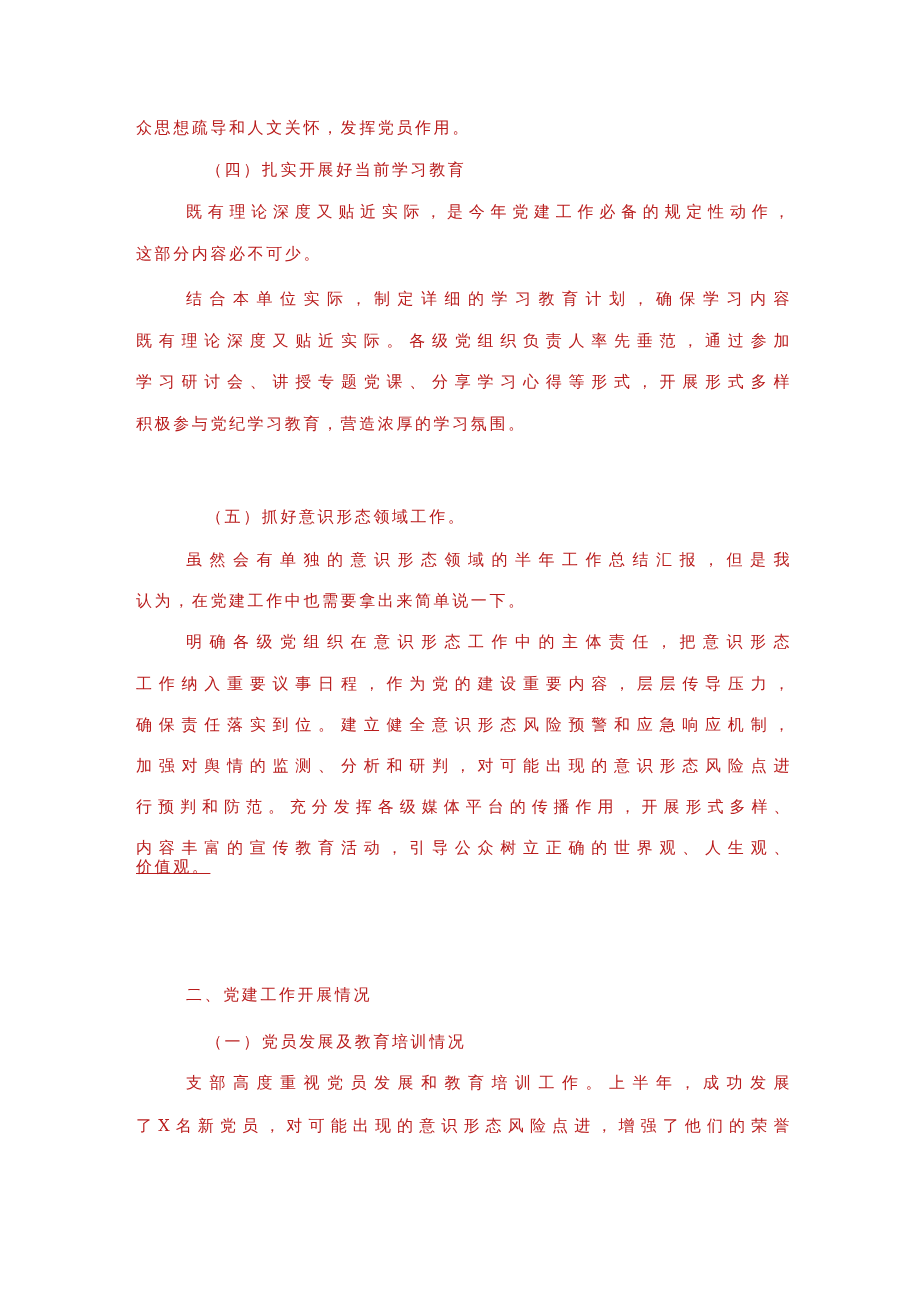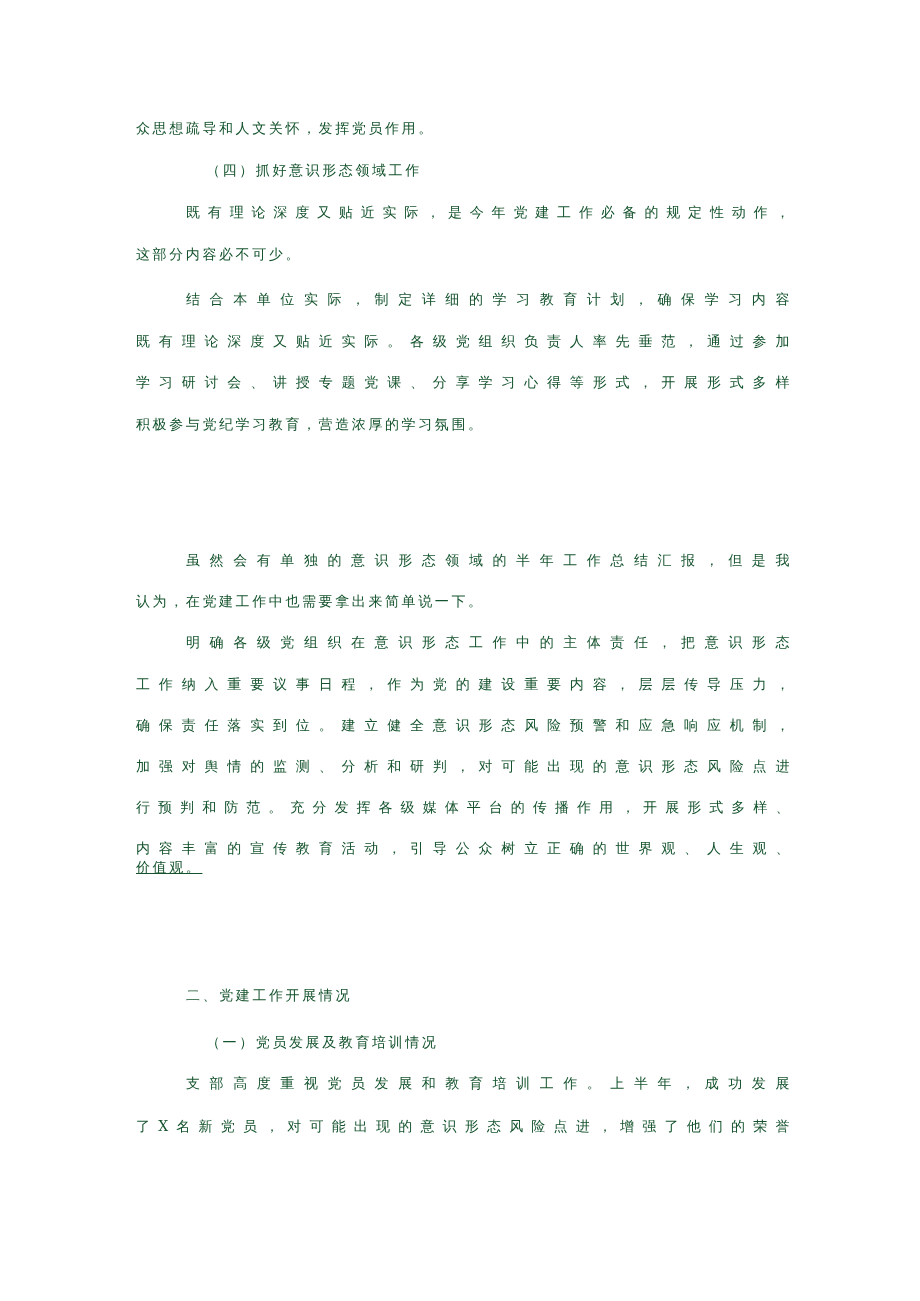--- a/index.html
+++ b/index.html
@@ -10,7 +10,7 @@
     .line {
       position: absolute; left: 136px; width: 660px;
       font-family: "DejaVu Serif", "Liberation Serif", serif;
-      font-size: 14px; color: #14532d; white-space: nowrap;
+      font-size: 16px; color: #b91c1c; white-space: nowrap;
       letter-spacing: 2.6px; line-height: 30px;
     }
     .indent { left: 186px; }

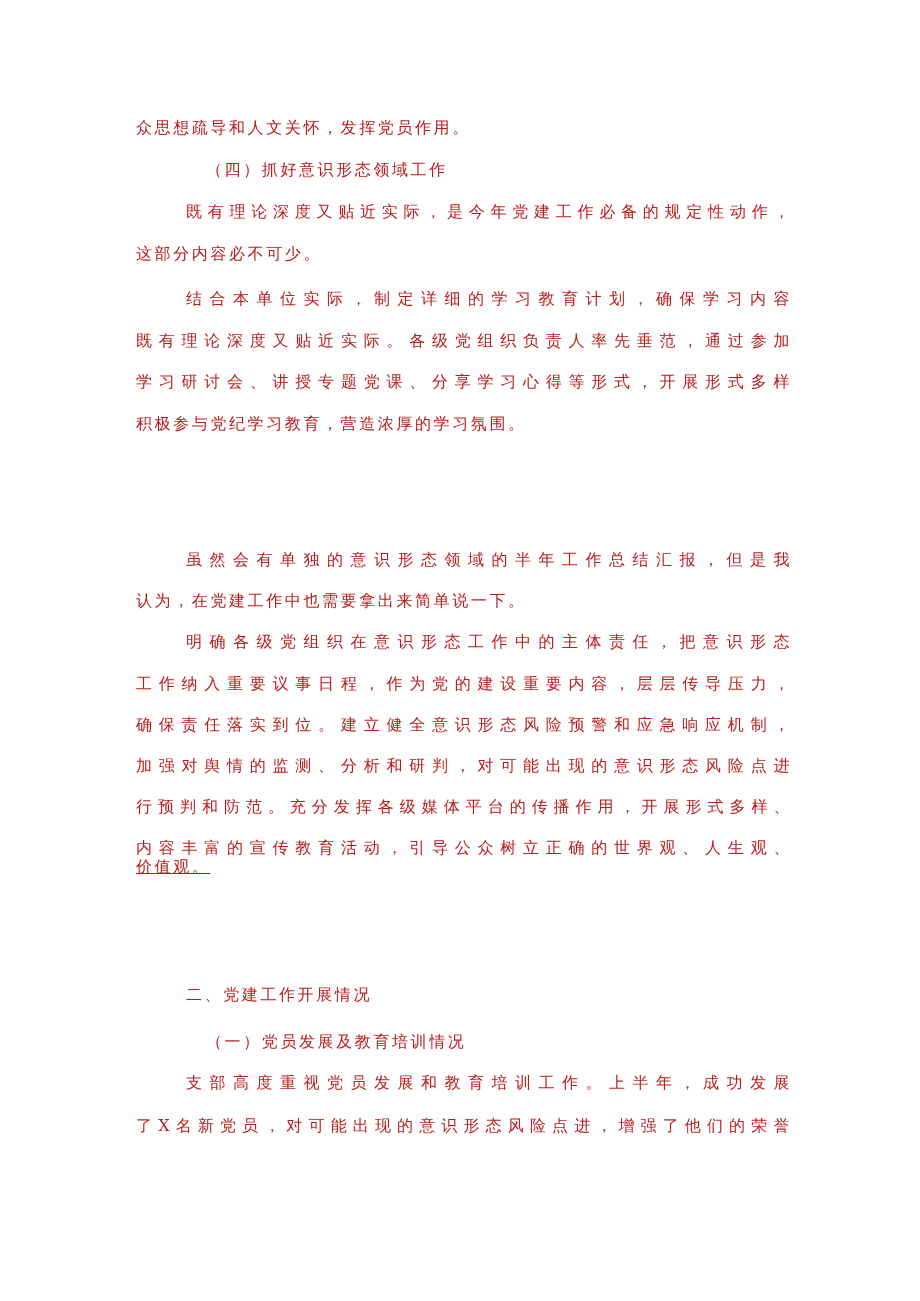--- a/index.html
+++ b/index.html
@@ -23,7 +23,7 @@
 
 <div class="page" id="page">
     <div class="line" style="top: 113px;">众思想疏导和人文关怀，发挥党员作用。</div>
-    <div class="line heading" style="top: 155px;">（四）抓好意识形态领域工作</div>
+    <div class="line heading" style="top: 155px;">（四）扎实开展好当前学习教育</div>
     <div class="line indent just" style="top: 197px;">既有理论深度又贴近实际，是今年党建工作必备的规定性动作，</div>
     <div class="line" style="top: 239px;">这部分内容必不可少。</div>
     <div class="line indent just" style="top: 284px;">结合本单位实际，制定详细的学习教育计划，确保学习内容</div>

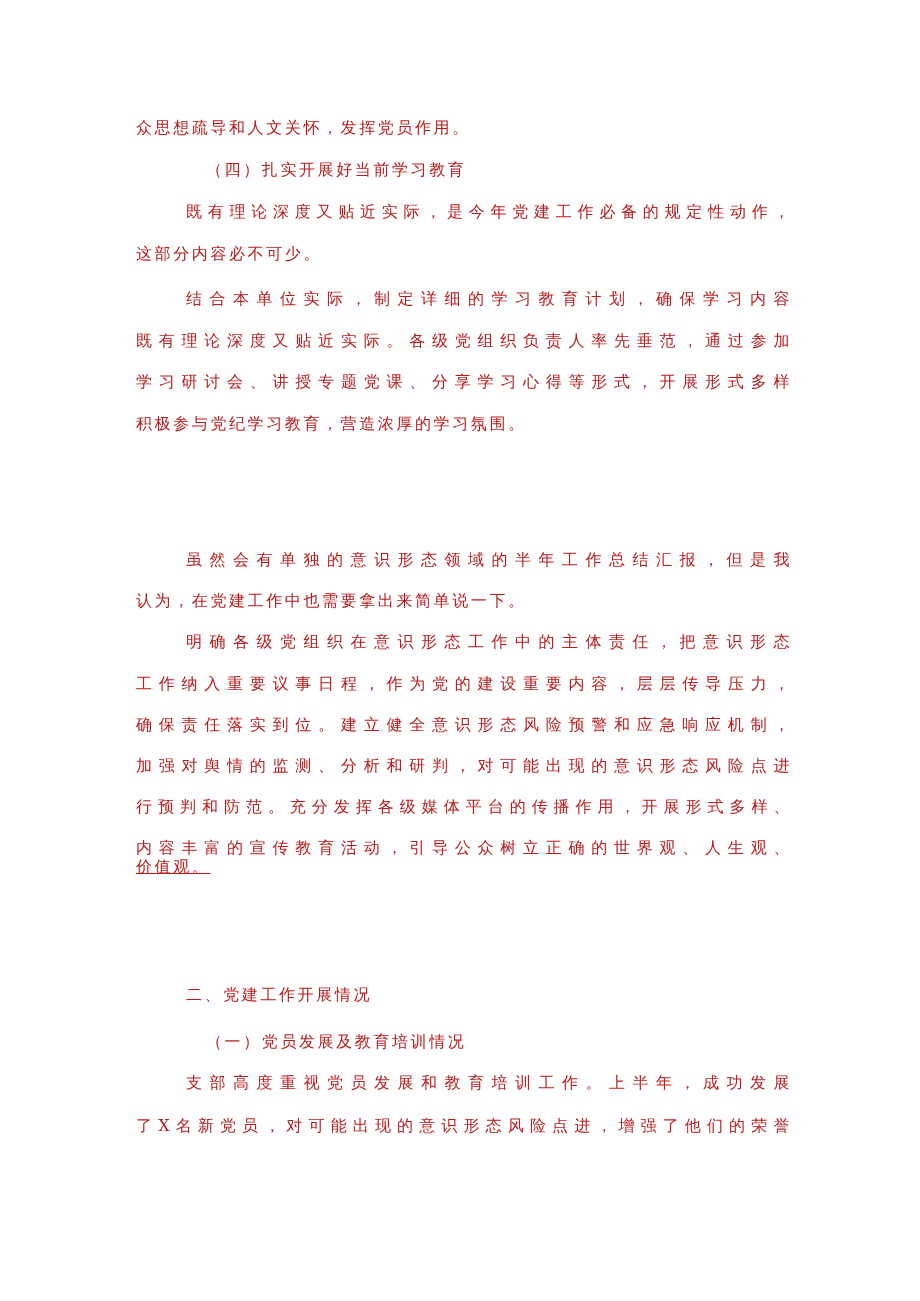--- a/index.html
+++ b/index.html
@@ -30,6 +30,7 @@
     <div class="line just" style="top: 326px;">既有理论深度又贴近实际。各级党组织负责人率先垂范，通过参加</div>
     <div class="line just" style="top: 367px;">学习研讨会、讲授专题党课、分享学习心得等形式，开展形式多样</div>
     <div class="line" style="top: 409px;">积极参与党纪学习教育，营造浓厚的学习氛围。</div>
+    <div class="line heading" style="top: 502px;">（五）抓好意识形态领域工作。</div>
     <div class="line indent just" style="top: 545px;">虽然会有单独的意识形态领域的半年工作总结汇报，但是我</div>
     <div class="line" style="top: 586px;">认为，在党建工作中也需要拿出来简单说一下。</div>
     <div class="line indent just" style="top: 627px;">明确各级党组织在意识形态工作中的主体责任，把意识形态</div>

